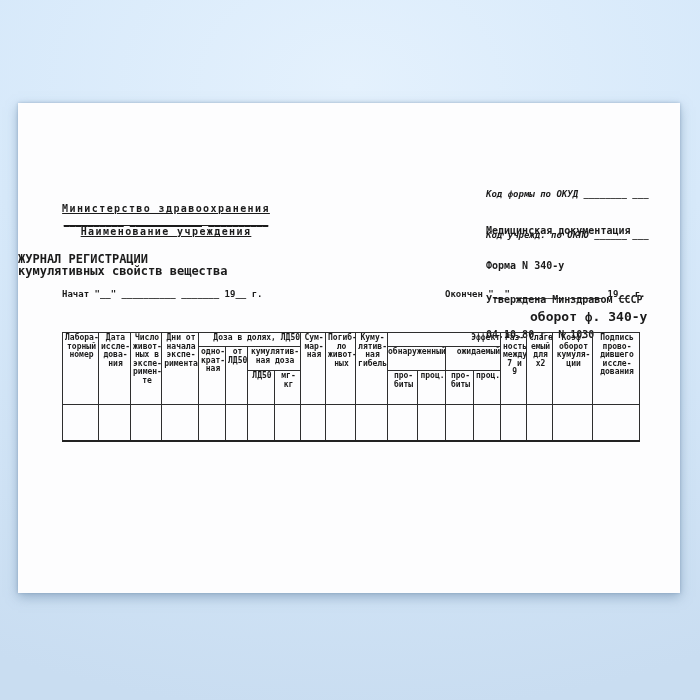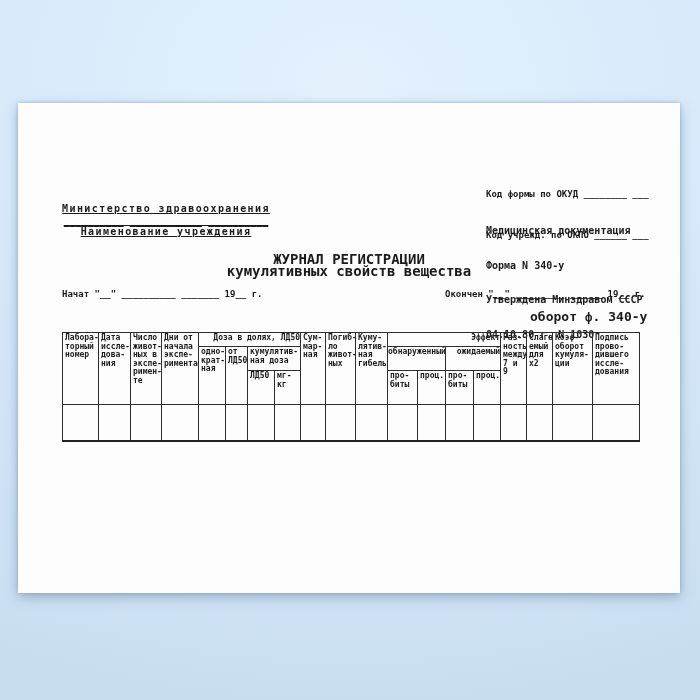--- a/index.html
+++ b/index.html
@@ -15,7 +15,7 @@
     box-shadow:0 4px 11px rgba(104,134,166,.55), 0 0 3px rgba(104,134,166,.45);
   }
   .txt{font-weight:bold;}
-  .codes{position:absolute;left:468px;top:58px;font-size:9px;line-height:13.5px;white-space:pre;}
+  .codes{position:absolute;left:468px;top:58px;font-size:9px;line-height:13.5px;white-space:pre;font-style:italic;}
   .docinfo{position:absolute;left:468px;top:99px;font-size:10px;line-height:11.5px;white-space:pre;}
   .ministry{position:absolute;left:38px;top:100px;width:220px;text-align:center;font-size:10px;line-height:12px;text-decoration:underline;}
   .ministry .spaced{letter-spacing:1.4px;}

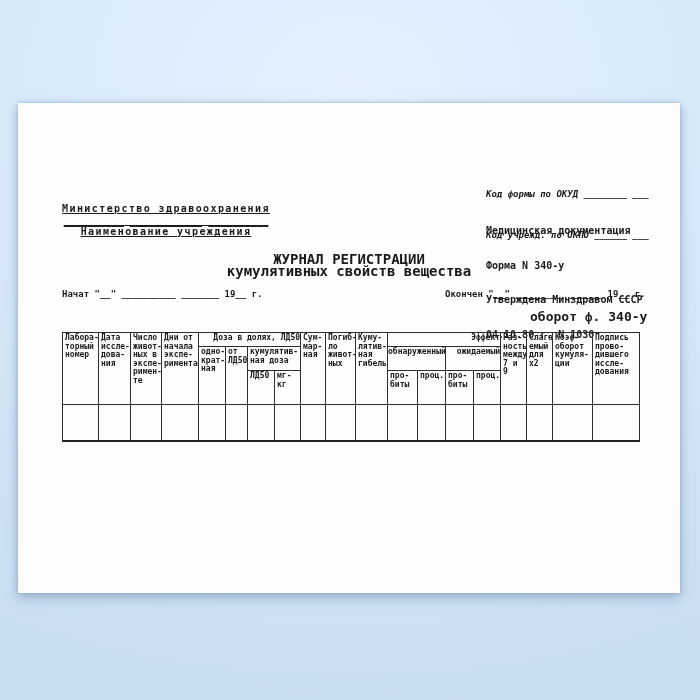--- a/index.html
+++ b/index.html
@@ -20,7 +20,7 @@
   .ministry{position:absolute;left:38px;top:100px;width:220px;text-align:center;font-size:10px;line-height:12px;text-decoration:underline;}
   .ministry .spaced{letter-spacing:1.4px;}
   .ministry .uline{letter-spacing:0;white-space:pre;line-height:11px;}
-  .title-block{position:absolute;left:0;top:151px;width:662px;text-align:center;font-size:14px;line-height:11.5px;}
+  .title-block{position:absolute;left:0;top:151px;width:662px;text-align:left;font-size:12px;line-height:11.5px;}
   .started{position:absolute;left:44px;top:186px;font-size:9px;white-space:pre;}
   .finished{position:absolute;left:427px;top:186px;font-size:9px;white-space:pre;}
   .oborot{position:absolute;left:512px;top:206px;font-size:13px;white-space:pre;}

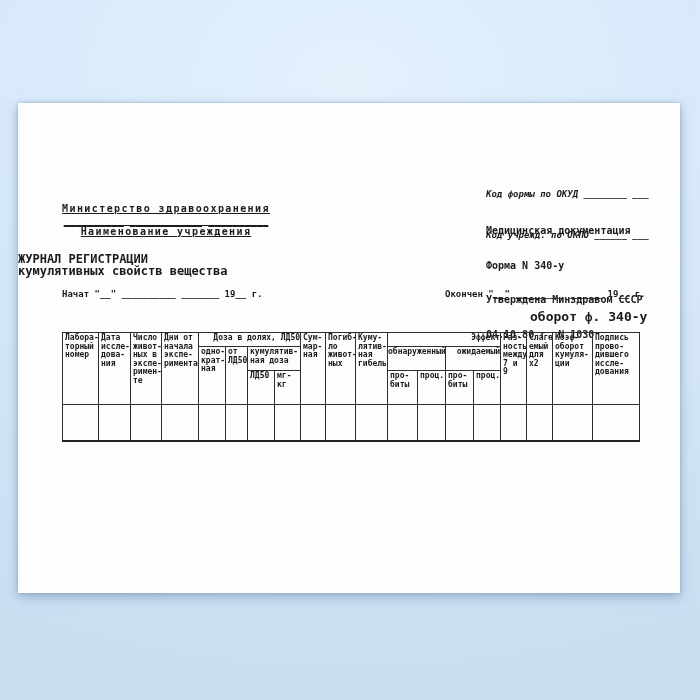--- a/index.html
+++ b/index.html
@@ -31,7 +31,7 @@
   table.reg th, table.reg td{
     border:1px solid #2e2e2e;
     font-size:8px;font-weight:bold;line-height:8.5px;
-    vertical-align:top;text-align:left;
+    vertical-align:top;text-align:center;
     padding:1px 0 0 2px;
     white-space:pre-line;overflow:hidden;
   }

